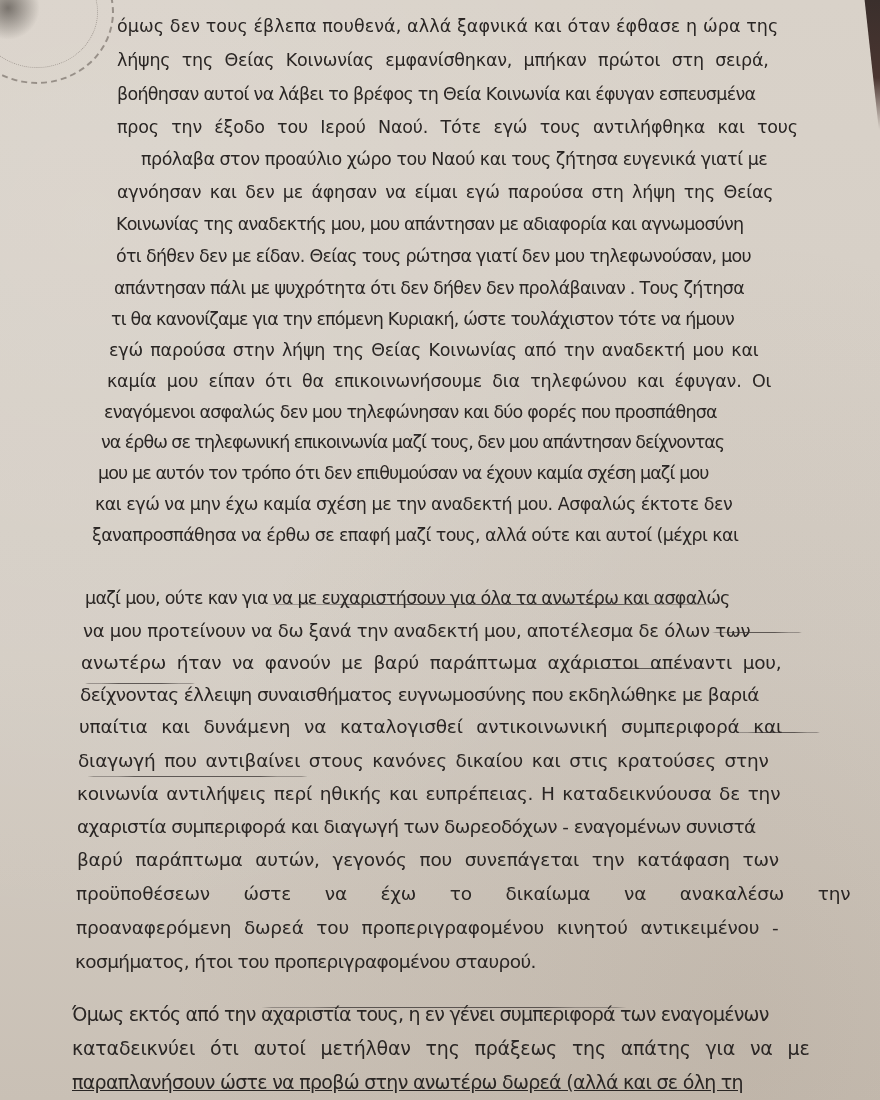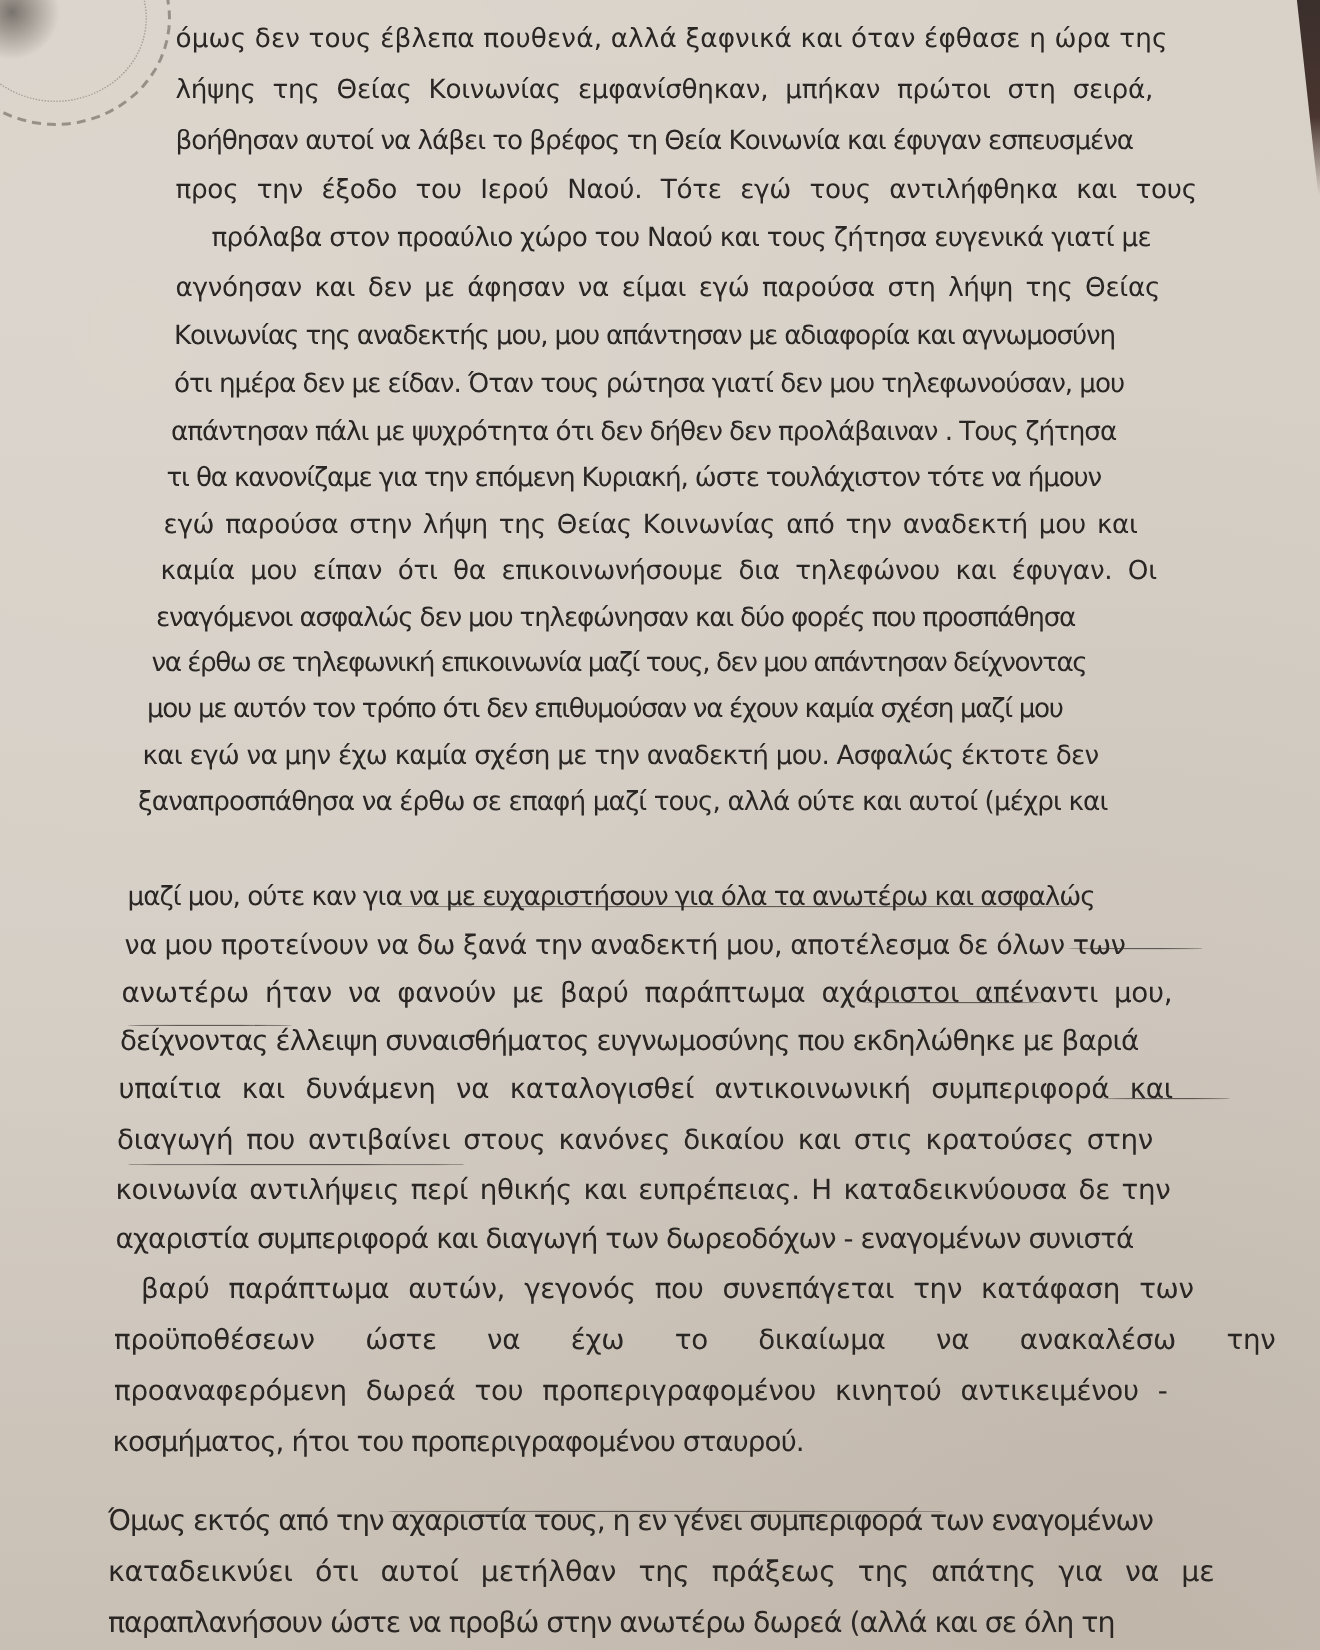--- a/index.html
+++ b/index.html
@@ -84,7 +84,7 @@
     <div class="line" style="left:117px; top:149px; letter-spacing:-0.5px;margin-left:24px;">πρόλαβα στον προαύλιο χώρο του Ναού και τους ζήτησα ευγενικά γιατί με</div>
     <div class="line" style="left:117px; top:182px; word-spacing:3px;">αγνόησαν και δεν με άφησαν να είμαι εγώ παρούσα στη λήψη της Θείας</div>
     <div class="line" style="left:116px; top:214px; letter-spacing:-0.8px;">Κοινωνίας της αναδεκτής μου, μου απάντησαν με αδιαφορία και αγνωμοσύνη</div>
-    <div class="line" style="left:116px; top:246px; letter-spacing:-0.7px;">ότι ημέρα δεν με είδαν. Όταν τους ρώτησα γιατί δεν μου τηλεφωνούσαν, μου</div>
+    <div class="line" style="left:116px; top:246px; letter-spacing:-0.7px;">ότι δήθεν δεν με είδαν. Θείας τους ρώτησα γιατί δεν μου τηλεφωνούσαν, μου</div>
     <div class="line" style="left:114px; top:278px; letter-spacing:-0.7px;">απάντησαν πάλι με ψυχρότητα ότι δεν δήθεν δεν προλάβαιναν . Τους ζήτησα</div>
     <div class="line" style="left:111px; top:309px; letter-spacing:-0.8px;">τι θα κανονίζαμε για την επόμενη Κυριακή, ώστε τουλάχιστον τότε να ήμουν</div>
     <div class="line" style="left:109px; top:340px; word-spacing:2px;">εγώ παρούσα στην λήψη της Θείας Κοινωνίας από την αναδεκτή μου και</div>

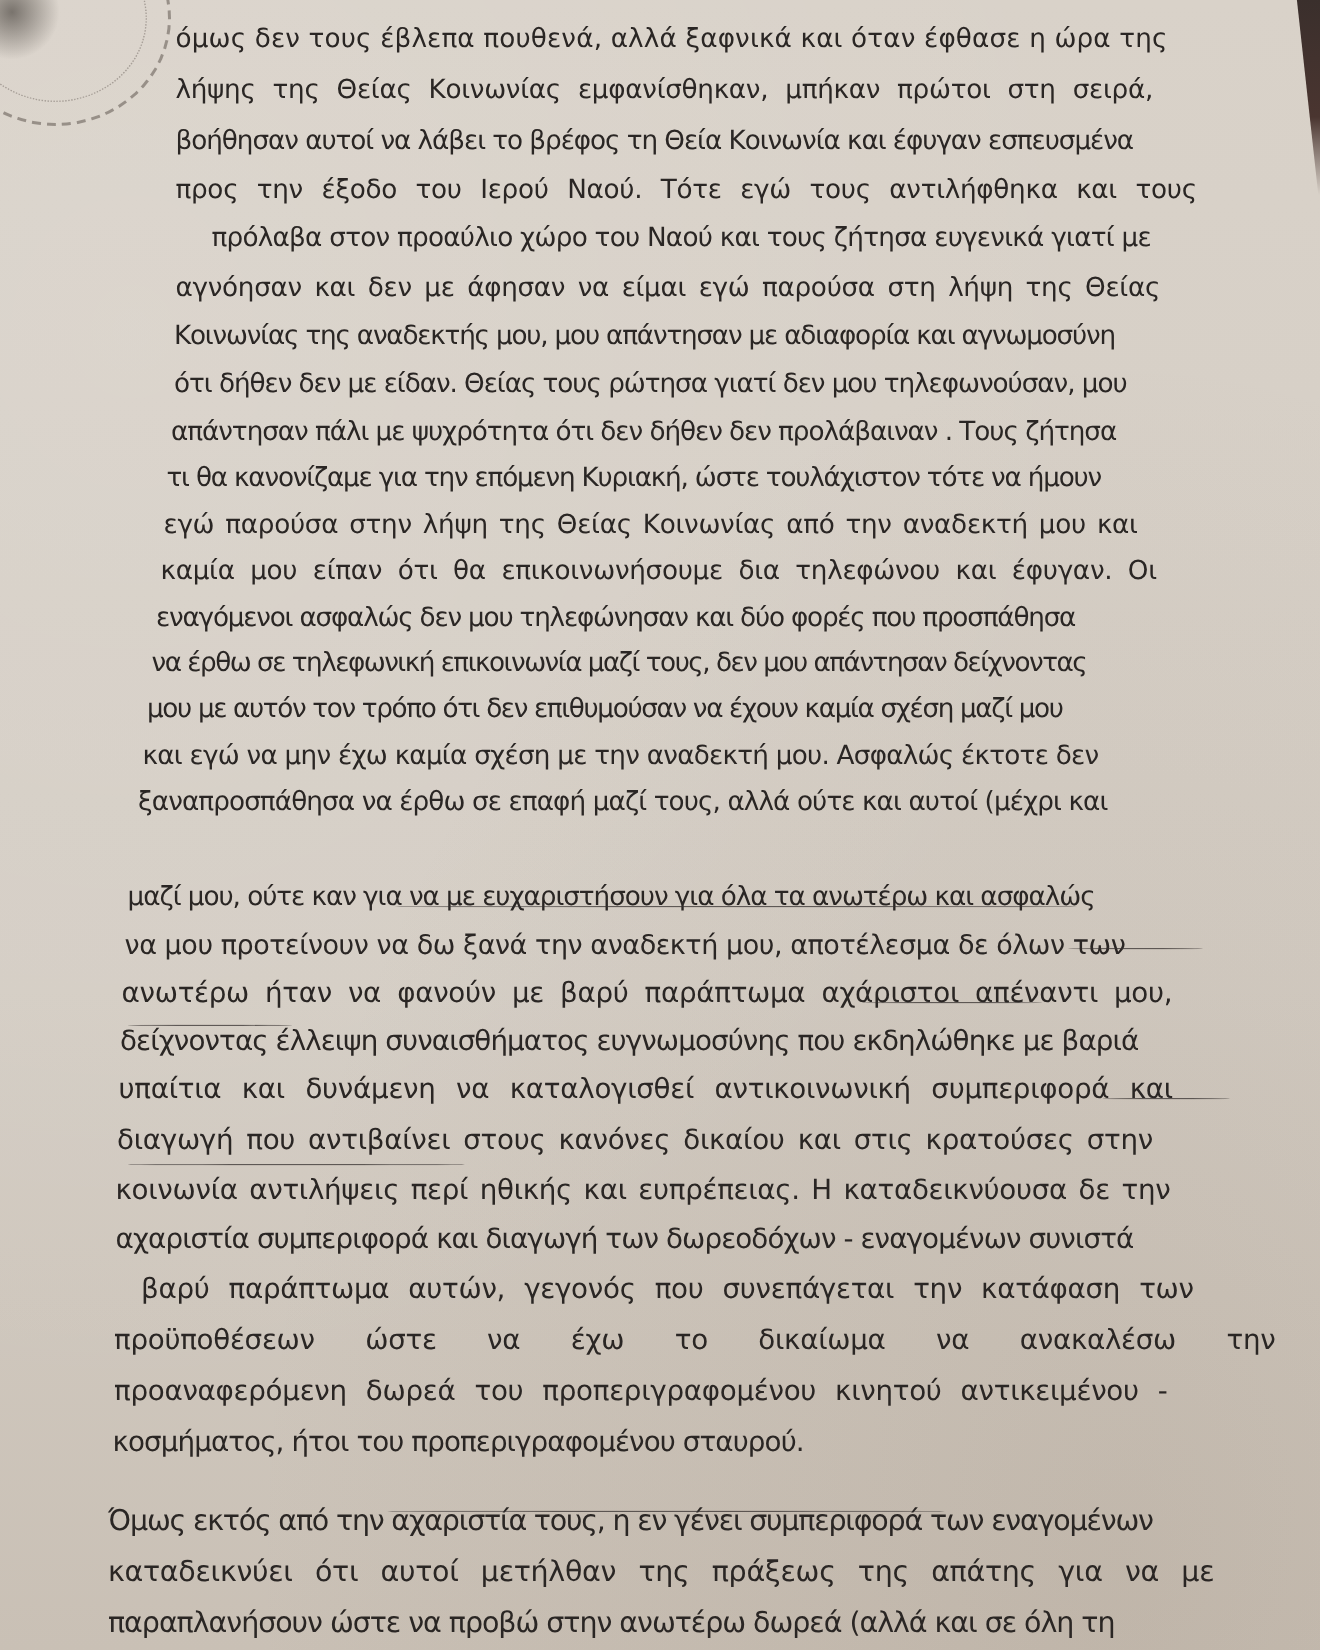--- a/index.html
+++ b/index.html
@@ -102,7 +102,7 @@
     <div class="line" style="left:78px;  top:750px; font-size:18.5px; word-spacing:3px;">διαγωγή  που αντιβαίνει στους κανόνες δικαίου και στις κρατούσες στην</div>
     <div class="line" style="left:77px;  top:783px; font-size:18.5px; word-spacing:2px;">κοινωνία αντιλήψεις περί ηθικής και ευπρέπειας. Η καταδεικνύουσα δε την</div>
     <div class="line" style="left:77px;  top:816px; font-size:18.5px; letter-spacing:-0.6px;">αχαριστία συμπεριφορά και διαγωγή των δωρεοδόχων - εναγομένων συνιστά</div>
-    <div class="line" style="left:77px;  top:849px; font-size:18.5px; word-spacing:7px;margin-left:17px;">βαρύ παράπτωμα αυτών, γεγονός που συνεπάγεται την κατάφαση των</div>
+    <div class="line" style="left:77px;  top:849px; font-size:18.5px; word-spacing:7px;">βαρύ παράπτωμα αυτών, γεγονός που συνεπάγεται την κατάφαση των</div>
     <div class="line" style="left:76px;  top:883px; font-size:18.5px; word-spacing:28px;">προϋποθέσεων ώστε να έχω το δικαίωμα να ανακαλέσω την</div>
     <div class="line" style="left:76px;  top:917px; font-size:18.5px; word-spacing:7px;">προαναφερόμενη δωρεά του προπεριγραφομένου κινητού αντικειμένου -</div>
     <div class="line" style="left:75px;  top:951px; font-size:18.5px; letter-spacing:-0.6px;">κοσμήματος, ήτοι του προπεριγραφομένου σταυρού.</div>

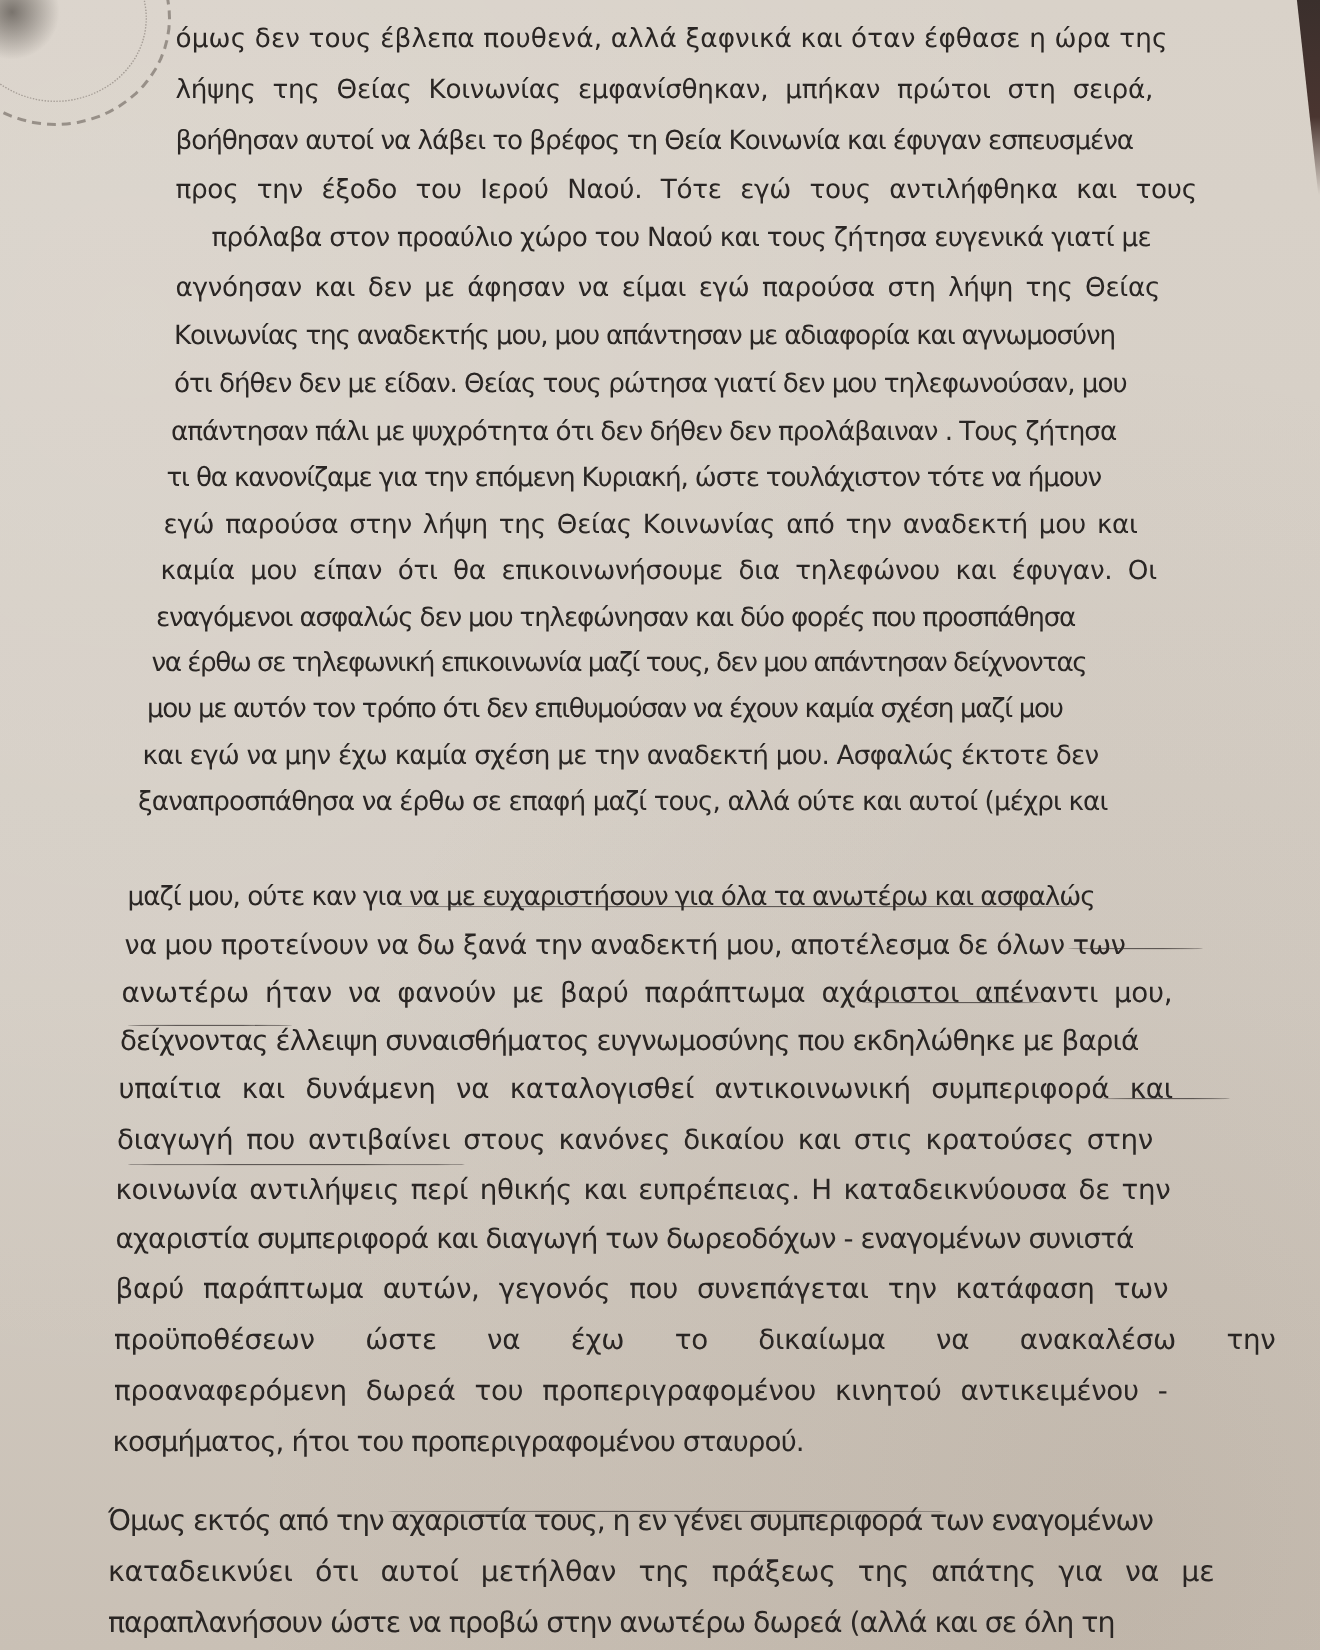--- a/index.html
+++ b/index.html
@@ -111,7 +111,7 @@
   <div class="text-block" style="left:0; top:0; width:880px; height:1100px;">
     <div class="line" style="left:72px; top:1003px; font-size:19px; letter-spacing:-0.8px;">Όμως εκτός από την αχαριστία τους, η εν γένει συμπεριφορά των εναγομένων</div>
     <div class="line" style="left:72px; top:1037px; font-size:19px; word-spacing:9px;">καταδεικνύει ότι αυτοί μετήλθαν της πράξεως της απάτης για να με</div>
-    <div class="line" style="left:72px; top:1071px; font-size:19px; letter-spacing:-0.7px;">παραπλανήσουν ώστε να προβώ στην ανωτέρω δωρεά (αλλά και σε όλη τη</div>
+    <div class="line" style="left:72px; top:1071px; font-size:19px; letter-spacing:-0.7px;text-decoration:underline;">παραπλανήσουν ώστε να προβώ στην ανωτέρω δωρεά (αλλά και σε όλη τη</div>
 
   </div>
 

